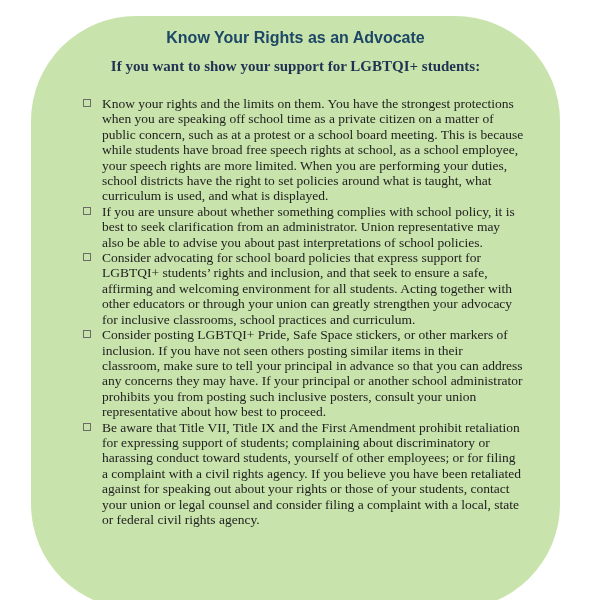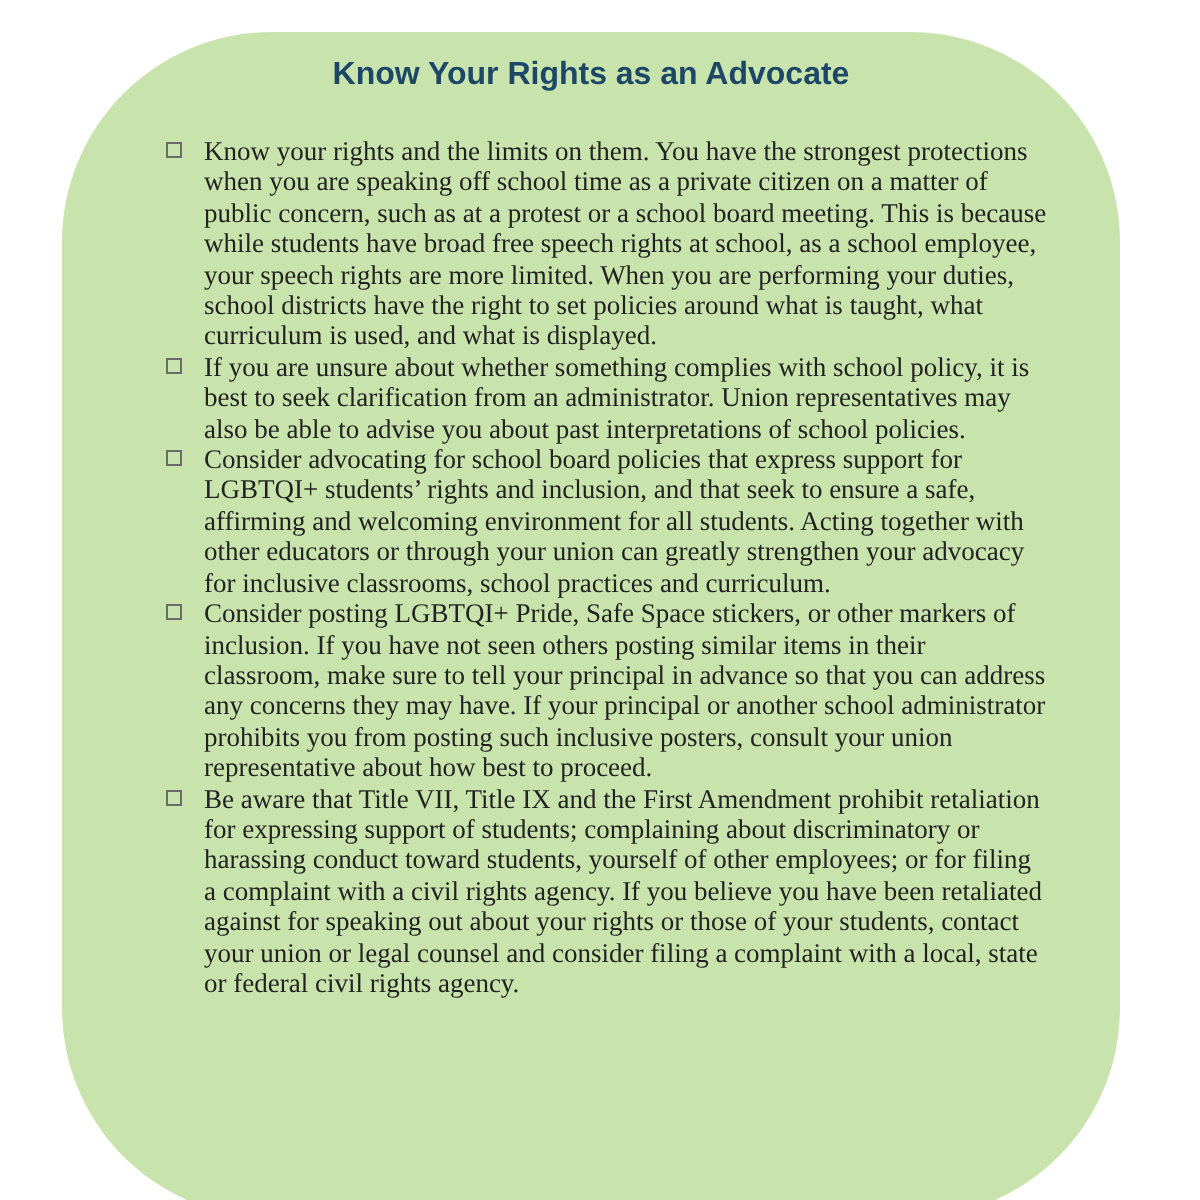--- a/index.html
+++ b/index.html
@@ -86,6 +86,7 @@
 <div class="stage">
   <div class="card">
     <h1 class="card-title">Know Your Rights as an Advocate</h1>
+    <h2 class="card-subtitle">If you want to show your support for LGBTQI+ students:</h2>
     <ul class="bullet-list">
       <li>
         <span class="cb"></span>

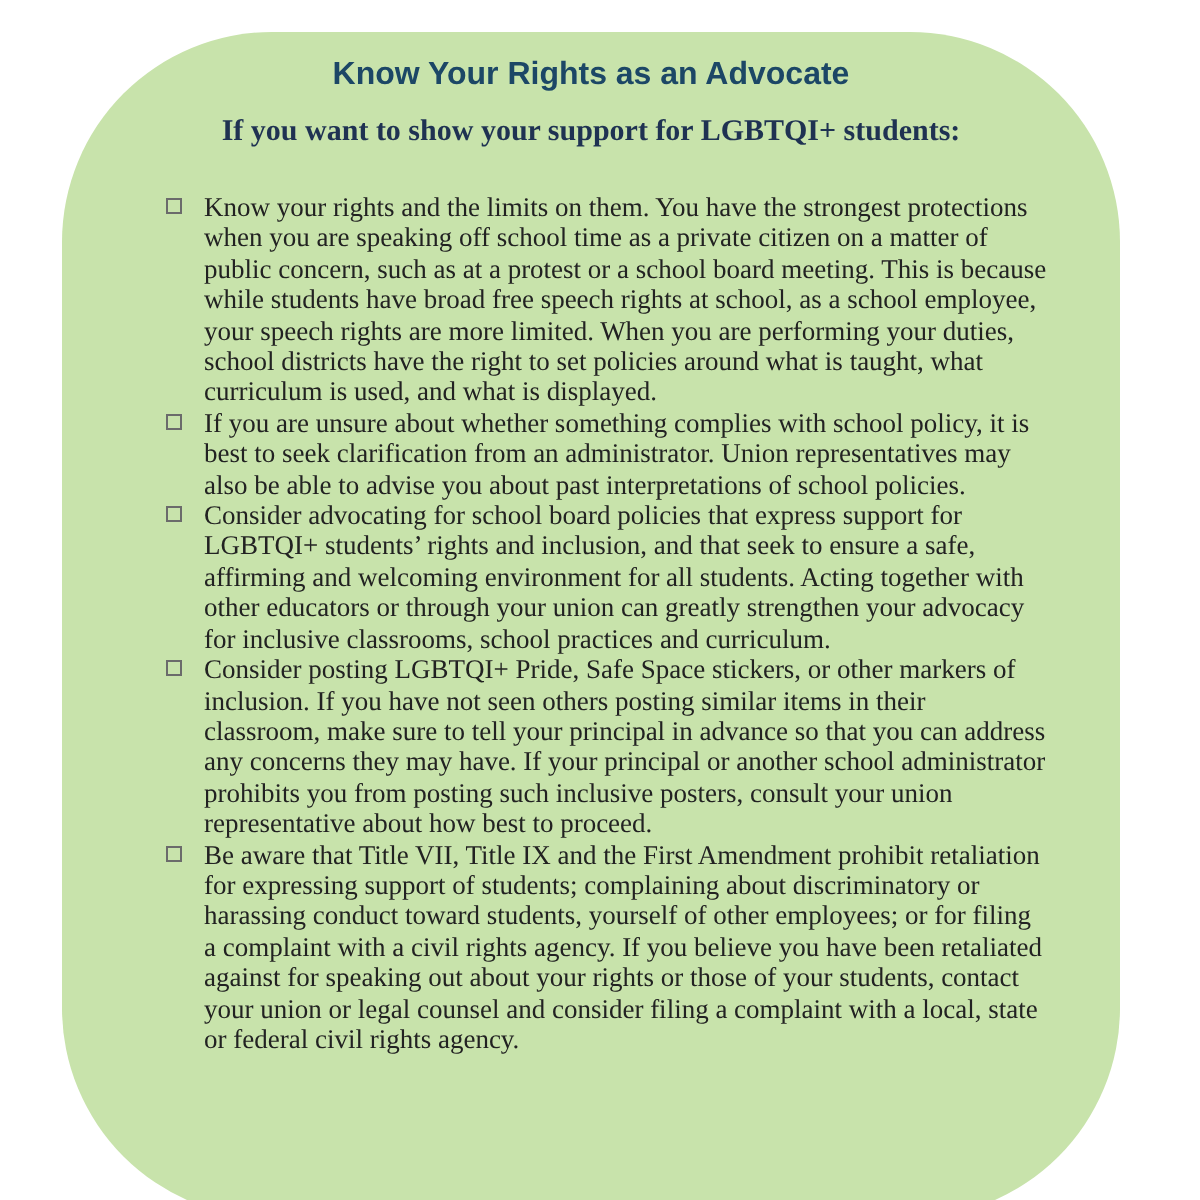--- a/index.html
+++ b/index.html
@@ -94,7 +94,7 @@
       </li>
       <li>
         <span class="cb"></span>
-        <span class="bullet-text">If you are unsure about whether something complies with school policy, it is best to seek clarification from an administrator. Union representatives may also be able to advise you about past interpretations of school policies.</span>
+        <span class="bullet-text">If you are unsure about whether something complies with school policy, it is best to seek clarification from an administrator. Union representative may also be able to advise you about past interpretations of school policies.</span>
       </li>
       <li>
         <span class="cb"></span>

